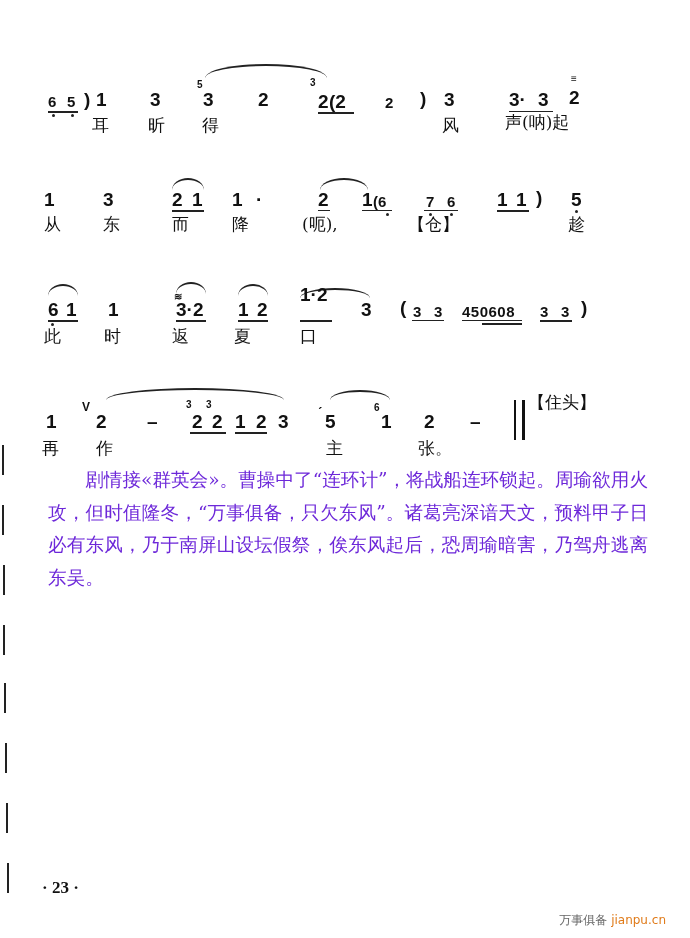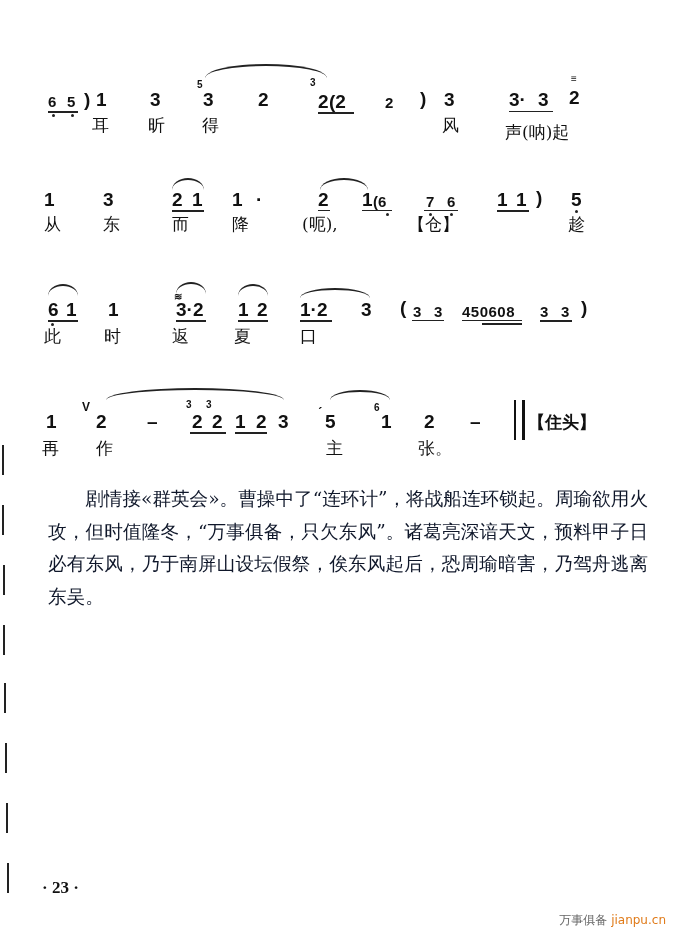--- a/index.html
+++ b/index.html
@@ -90,7 +90,7 @@
     <span class="lyric" style="left:148px;top:115px;">昕</span>
     <span class="lyric" style="left:202px;top:115px;">得</span>
     <span class="lyric" style="left:442px;top:115px;">风</span>
-    <span class="lyric" style="left:505px;top:122px;">声(呐)起</span>
+    <span class="lyric" style="left:505px;top:112px;">声(呐)起</span>
   </div>
 
   <div>

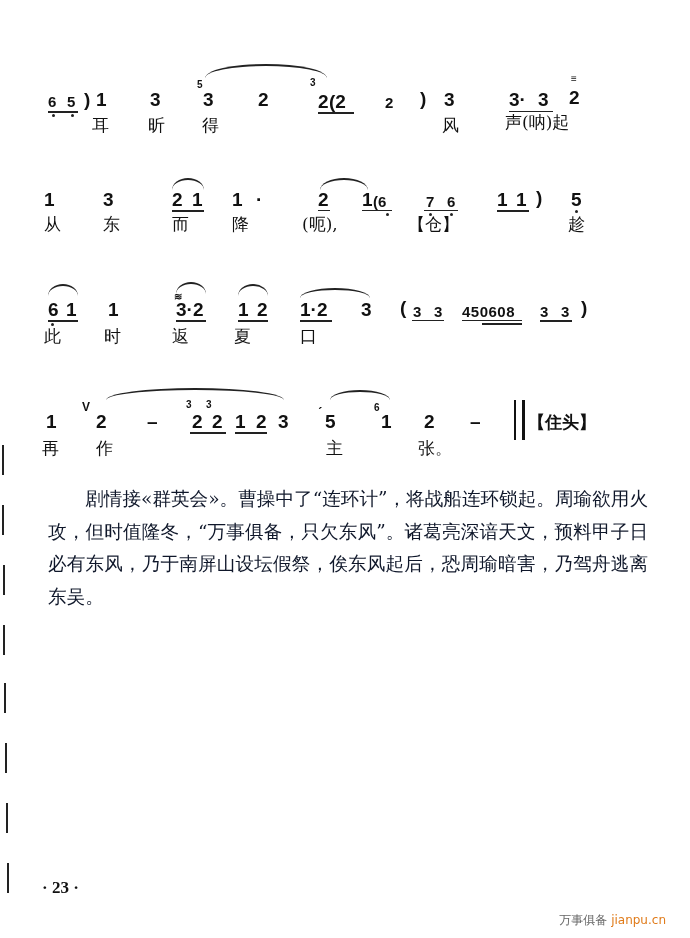--- a/index.html
+++ b/index.html
@@ -145,7 +145,7 @@
     <span class="note" style="left:238px;top:300px;">1</span>
     <span class="note" style="left:257px;top:300px;">2</span>
     <div class="uline" style="left:238px;top:320px;width:30px;"></div>
-    <span class="note" style="left:300px;top:300px;text-align:center;">1·2</span>
+    <span class="note" style="left:300px;top:285px;text-align:center;">1·2</span>
     <div class="uline" style="left:300px;top:320px;width:32px;"></div>
     <span class="note" style="left:361px;top:300px;">3</span>
     <span class="note" style="left:400px;top:298px;">(</span>

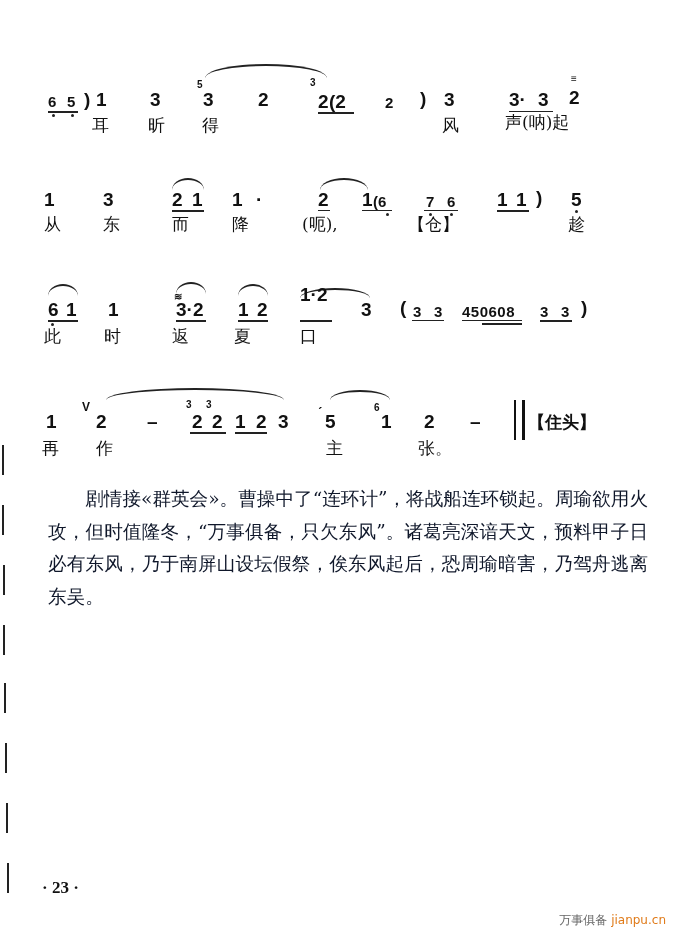--- a/index.html
+++ b/index.html
@@ -189,7 +189,7 @@
     <span class="note" style="left:424px;top:412px;">2</span>
     <span class="note" style="left:470px;top:412px;">–</span>
     <div class="bar-double" style="left:514px;top:400px;height:40px;"></div>
-    <span class="lyric" style="left:528px;top:412px;font-weight:bold;">【住头】</span>
+    <span class="lyric" style="left:528px;top:392px;font-weight:normal;">【住头】</span>
     <span class="lyric" style="left:42px;top:438px;">再</span>
     <span class="lyric" style="left:96px;top:438px;">作</span>
     <span class="lyric" style="left:326px;top:438px;">主</span>

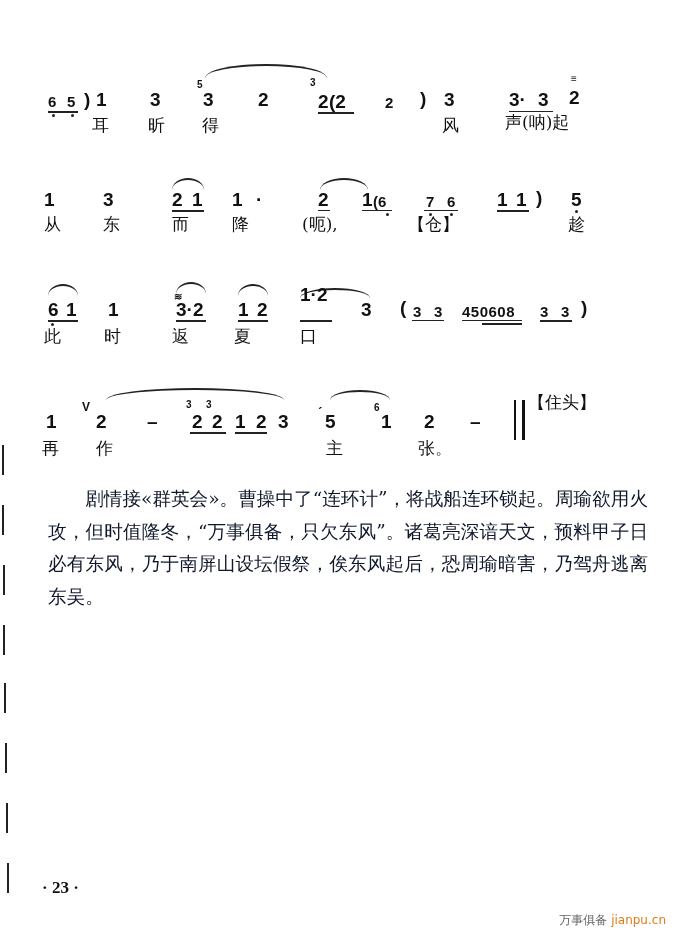--- a/index.html
+++ b/index.html
@@ -32,9 +32,9 @@
   }
   .bar-double { position: absolute; width: 6px; border-left: 2px solid #111; border-right: 3px solid #111; }
   .prose {
-    position: absolute; left: 48px; top: 483px; width: 600px;
+    position: absolute; left: 48px; top: 464px; width: 600px;
     font-family: "DejaVu Serif", serif; font-size: 18.6px; line-height: 32.5px;
-    color: #0f172a; text-align: justify;
+    color: #6d28d9; text-align: justify;
   }
   .prose p { margin: 0; text-indent: 2em; }
   .page-num {

